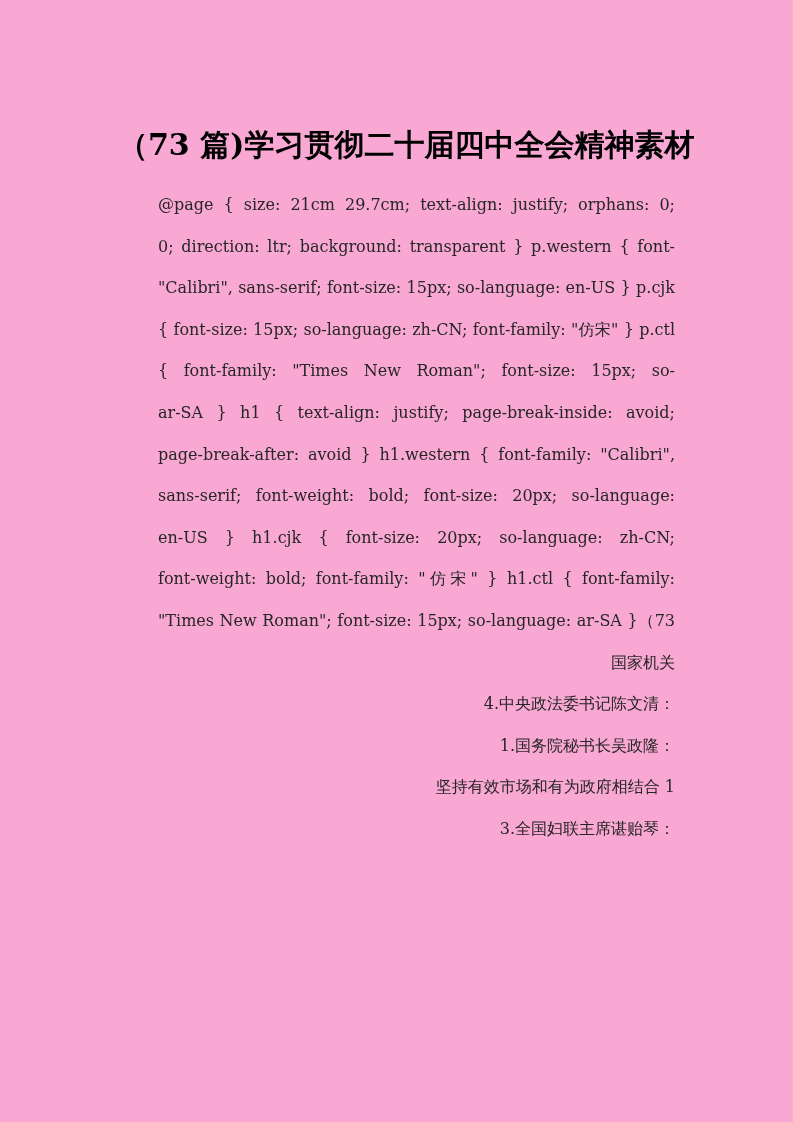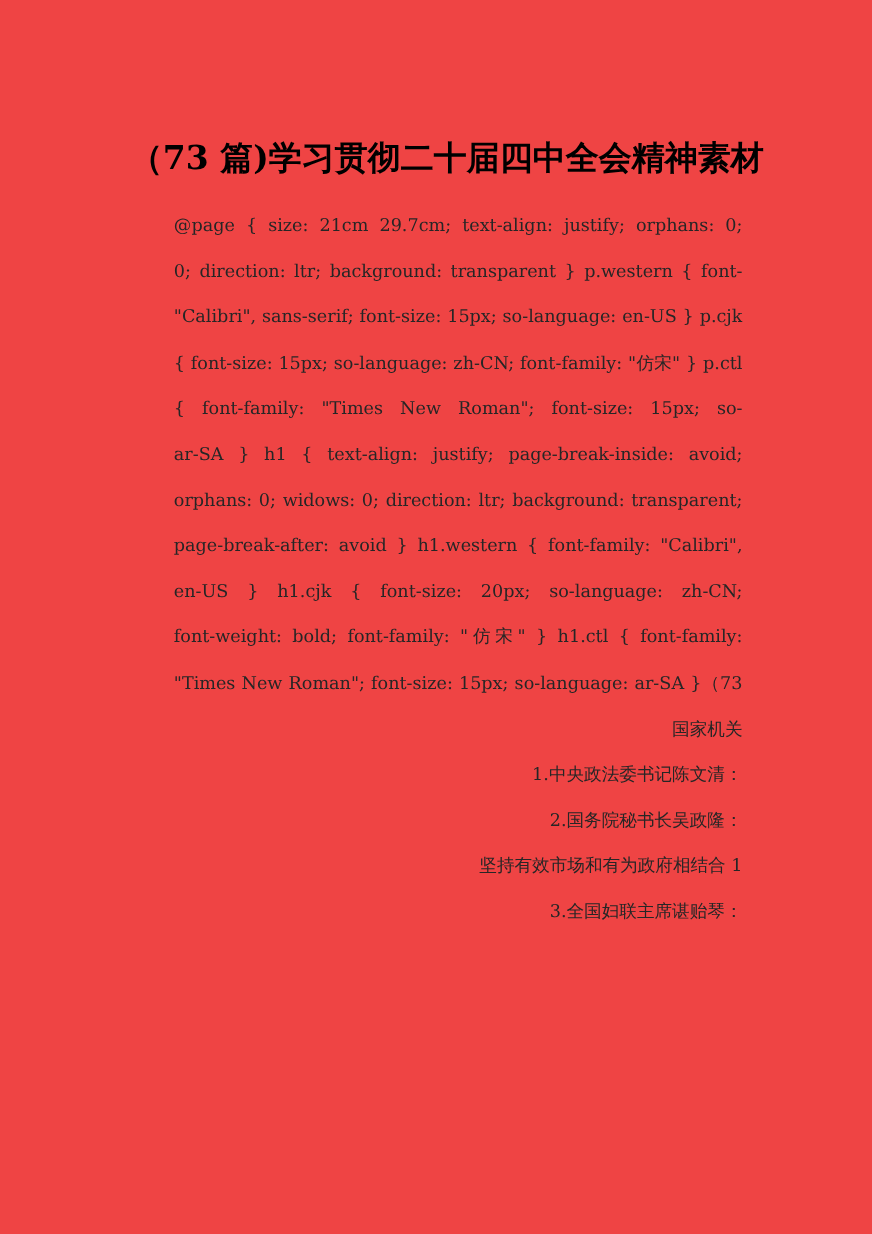--- a/index.html
+++ b/index.html
@@ -16,7 +16,7 @@
     position: relative;
     width: 793px;
     height: 1122px;
-    background: #ef4444;
+    background: #f9a8d4;
     overflow: hidden;
   }
   .content {

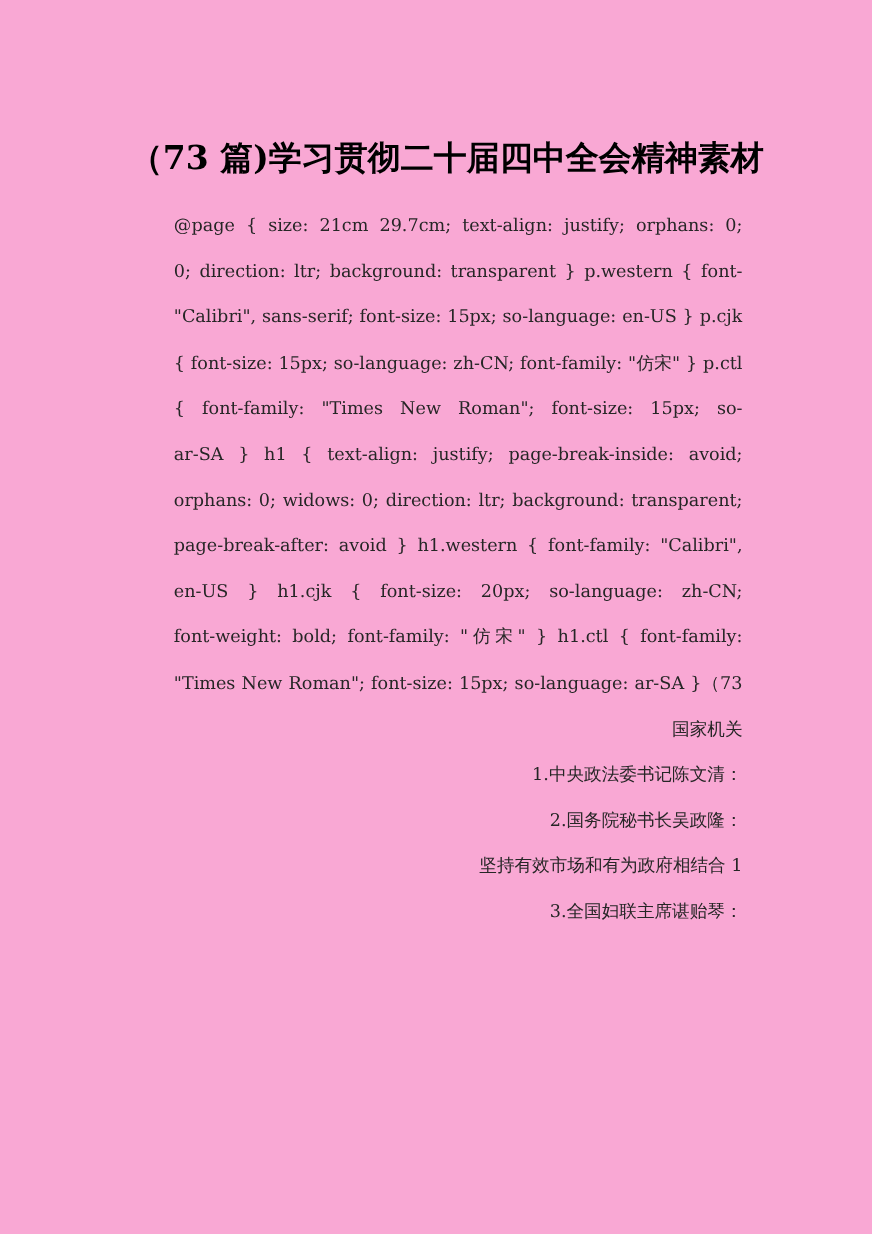--- a/index.html
+++ b/index.html
@@ -68,7 +68,6 @@
         <div class="bline just">{ font-size: 15px; so-language: zh-CN; font-family: "仿宋" } p.ctl</div>
         <div class="bline just">{ font-family: "Times New Roman"; font-size: 15px; so-language:</div>
         <div class="bline just">ar-SA } h1 { text-align: justify; page-break-inside: avoid;</div>
-        <div class="bline just">orphans: 0; widows: 0; direction: ltr; background: transparent;</div>
         <div class="bline just">page-break-after: avoid } h1.western { font-family: "Calibri",</div>
         <div class="bline just">en-US } h1.cjk { font-size: 20px; so-language: zh-CN;</div>
         <div class="bline just">font-weight: bold; font-family: "仿宋" } h1.ctl { font-family:</div>

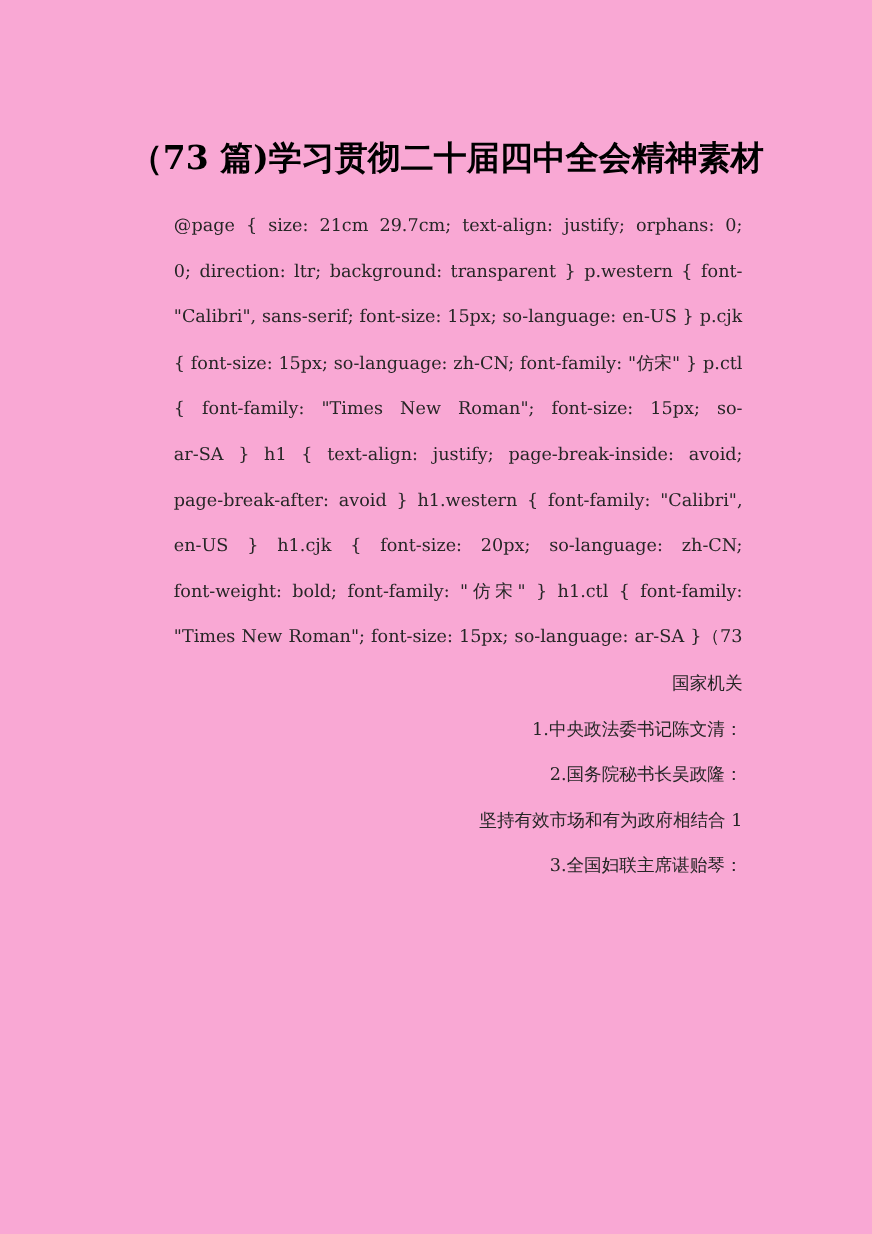--- a/index.html
+++ b/index.html
@@ -69,6 +69,7 @@
         <div class="bline just">{ font-family: "Times New Roman"; font-size: 15px; so-language:</div>
         <div class="bline just">ar-SA } h1 { text-align: justify; page-break-inside: avoid;</div>
         <div class="bline just">page-break-after: avoid } h1.western { font-family: "Calibri",</div>
+        <div class="bline just">sans-serif; font-weight: bold; font-size: 20px; so-language:</div>
         <div class="bline just">en-US } h1.cjk { font-size: 20px; so-language: zh-CN;</div>
         <div class="bline just">font-weight: bold; font-family: "仿宋" } h1.ctl { font-family:</div>
         <div class="bline just">"Times New Roman"; font-size: 15px; so-language: ar-SA }（73 篇）</div>

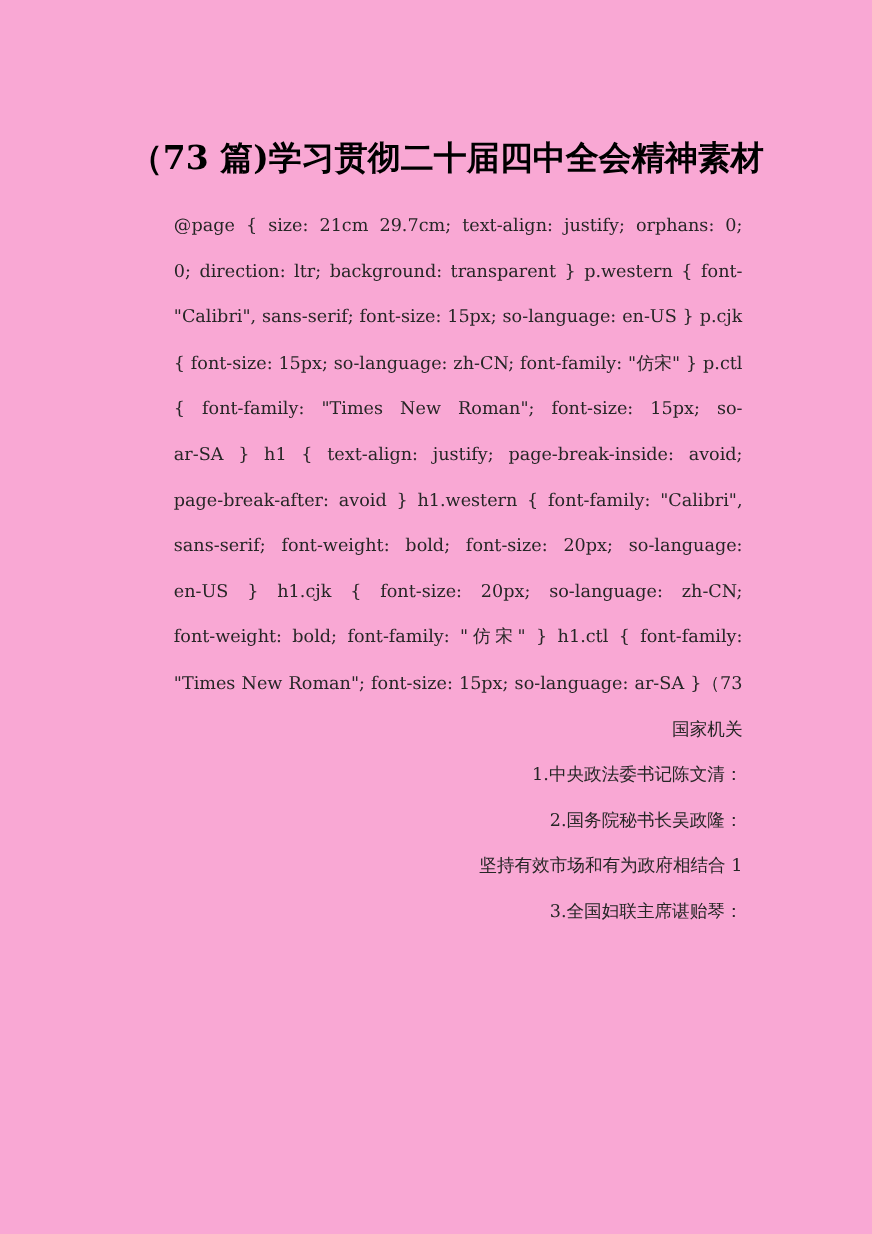--- a/index.html
+++ b/index.html
@@ -74,7 +74,7 @@
         <div class="bline just">font-weight: bold; font-family: "仿宋" } h1.ctl { font-family:</div>
         <div class="bline just">"Times New Roman"; font-size: 15px; so-language: ar-SA }（73 篇）</div>
         <div class="bline">国家机关</div>
-        <div class="bline">1.中央政法委书记陈文清：</div>
+        <div class="bline">4.中央政法委书记陈文清：</div>
         <div class="bline">2.国务院秘书长吴政隆：</div>
         <div class="bline">坚持有效市场和有为政府相结合 1</div>
         <div class="bline">3.全国妇联主席谌贻琴：</div>

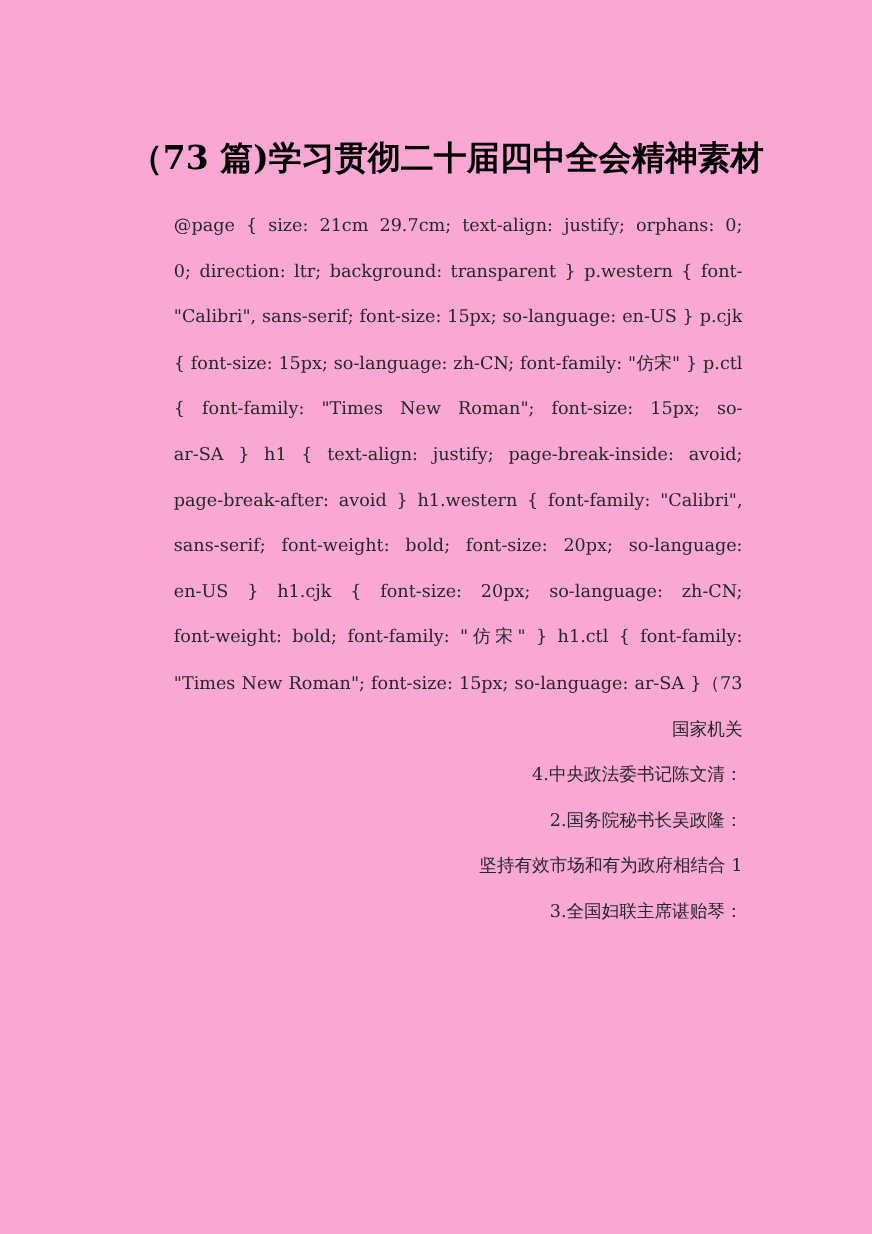--- a/index.html
+++ b/index.html
@@ -75,7 +75,7 @@
         <div class="bline just">"Times New Roman"; font-size: 15px; so-language: ar-SA }（73 篇）</div>
         <div class="bline">国家机关</div>
         <div class="bline">4.中央政法委书记陈文清：</div>
-        <div class="bline">2.国务院秘书长吴政隆：</div>
+        <div class="bline">1.国务院秘书长吴政隆：</div>
         <div class="bline">坚持有效市场和有为政府相结合 1</div>
         <div class="bline">3.全国妇联主席谌贻琴：</div>
       </div>

